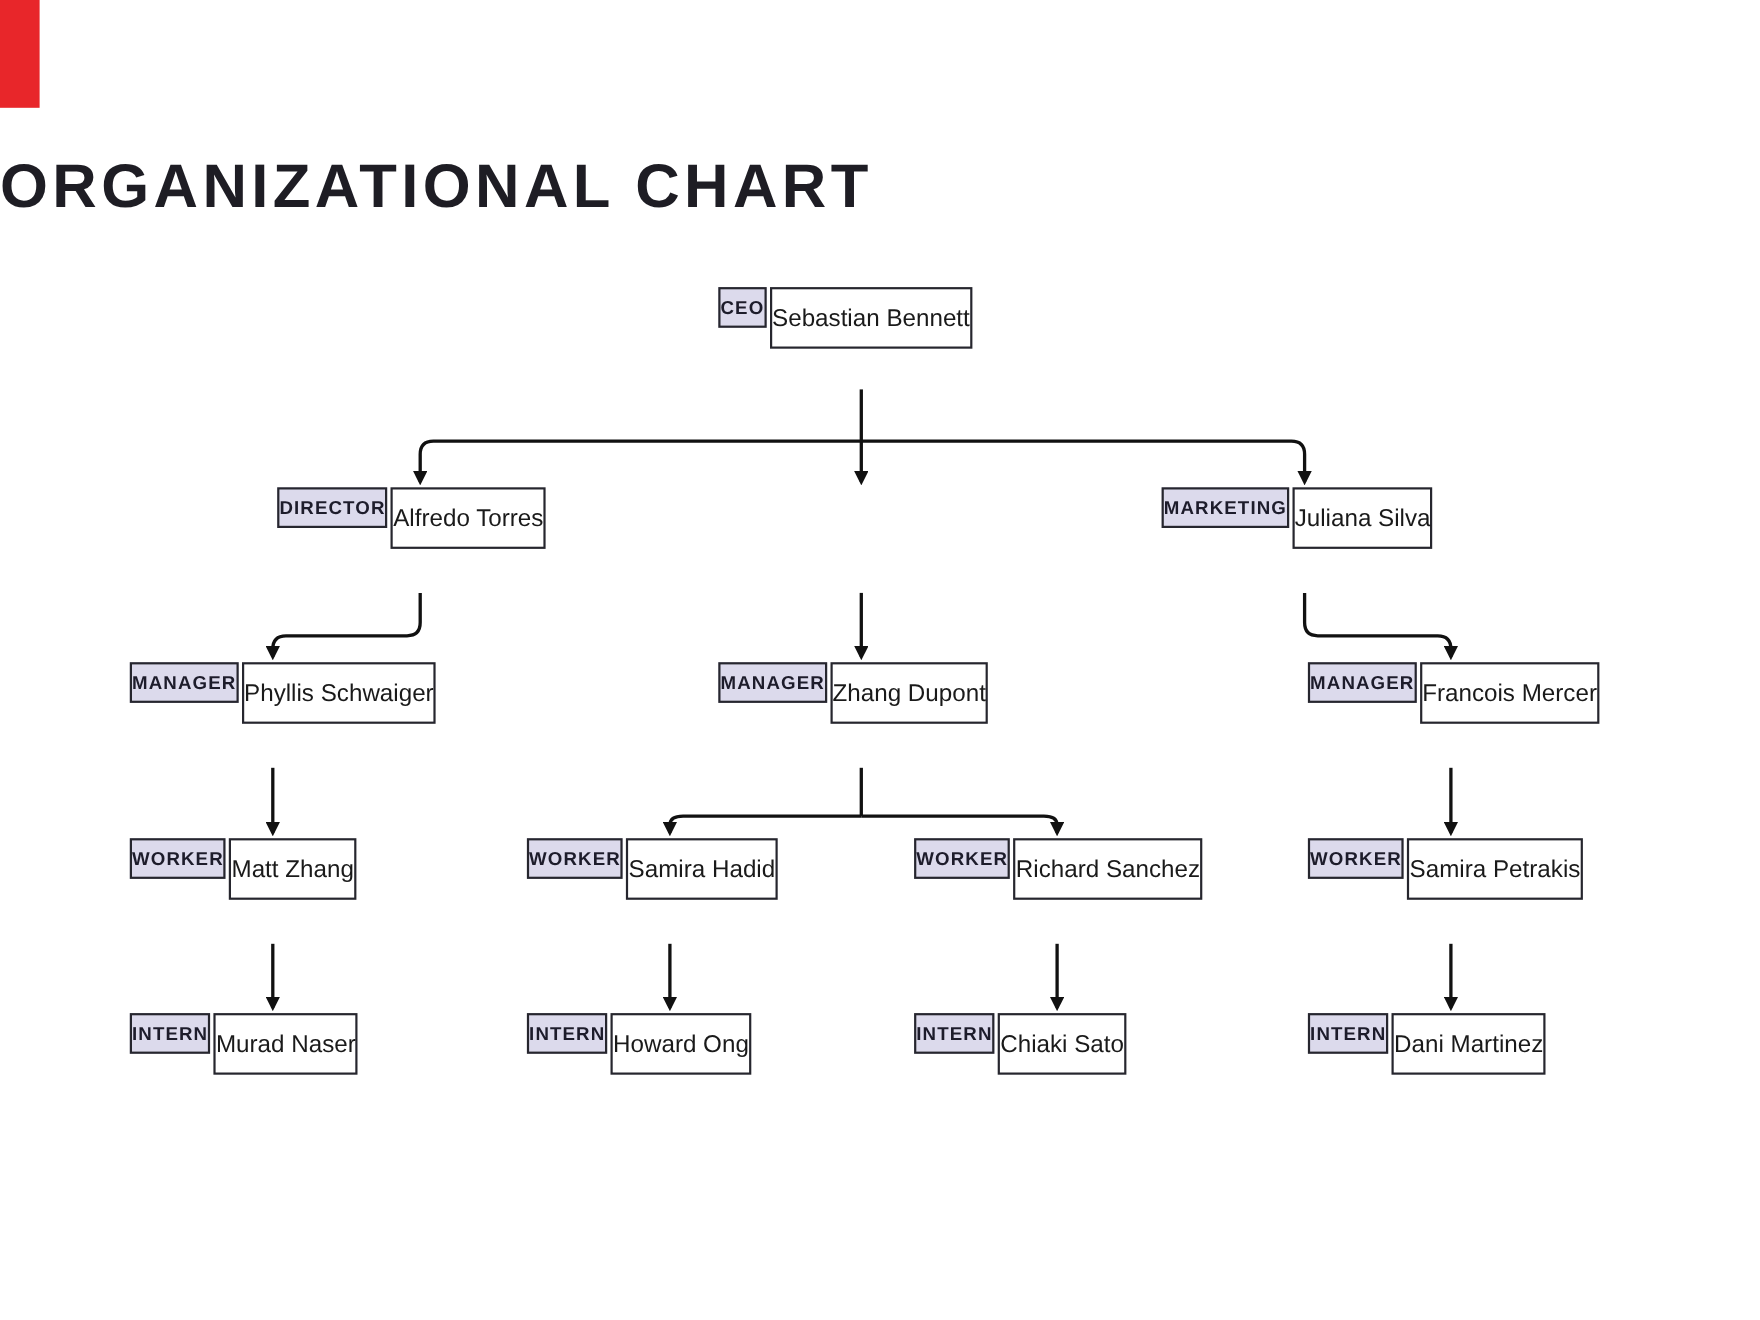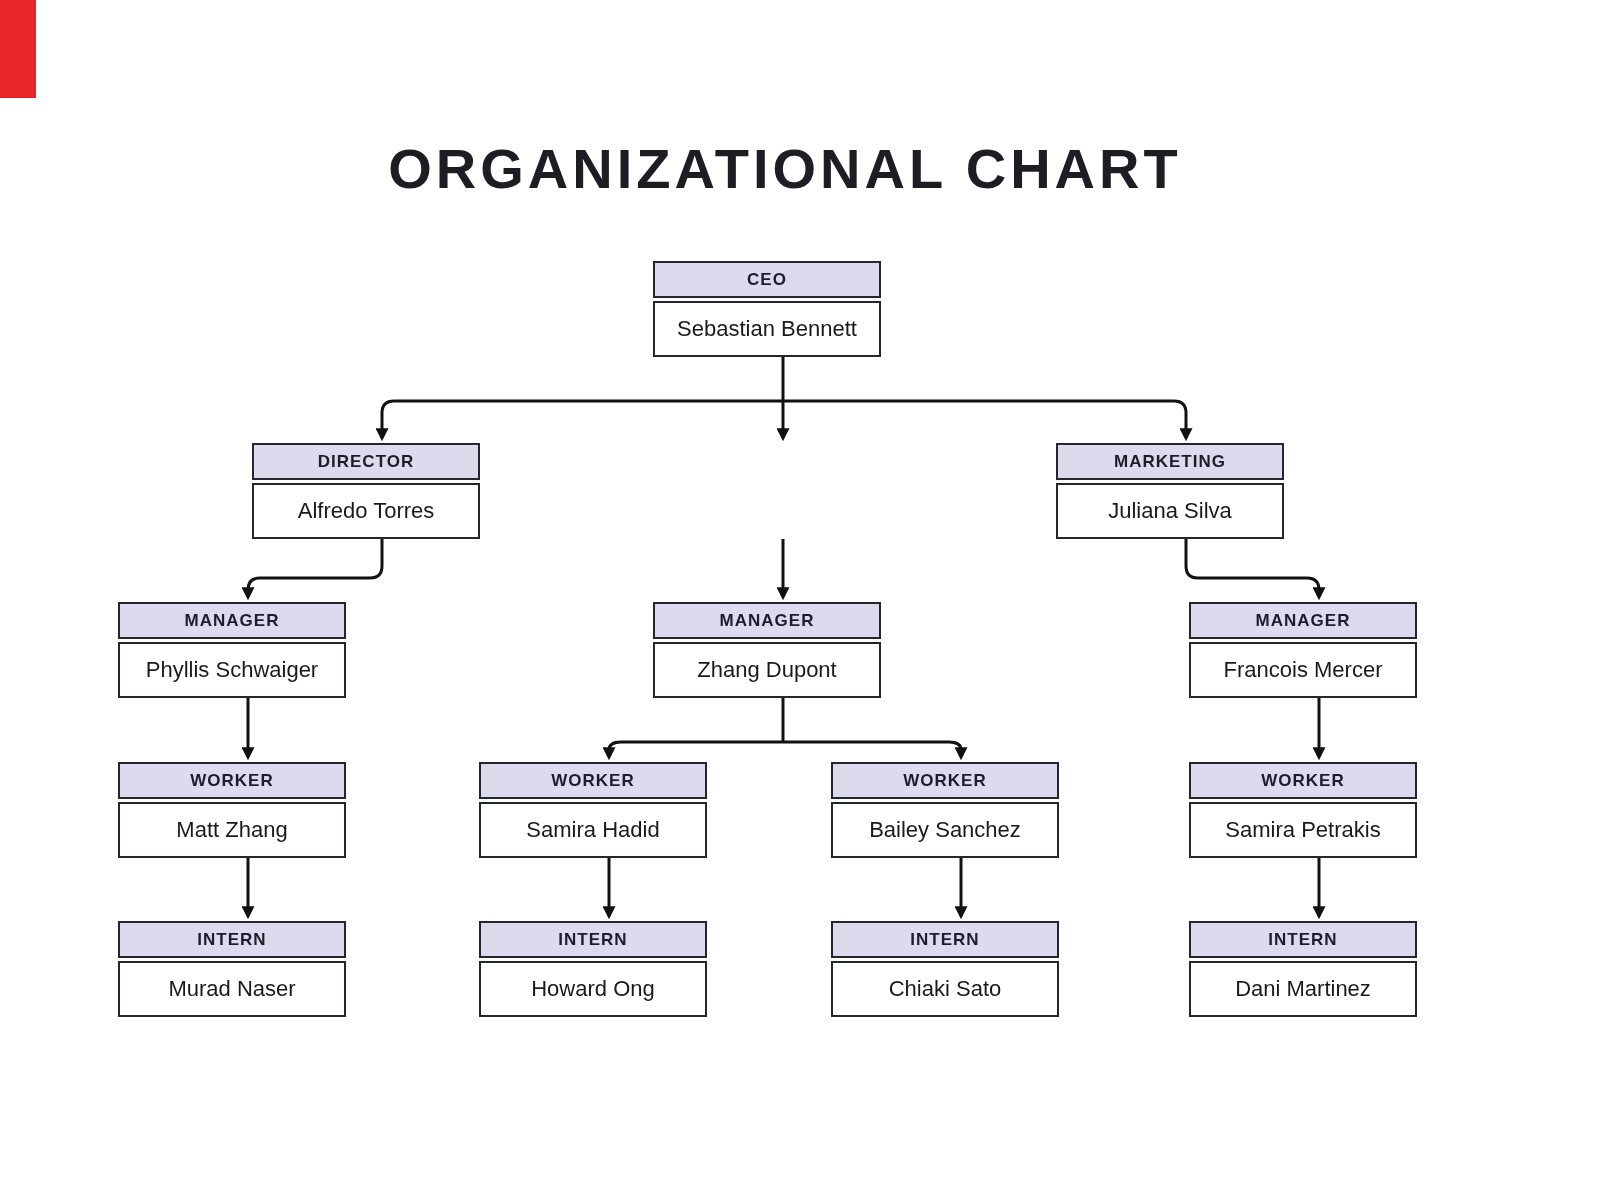--- a/index.html
+++ b/index.html
@@ -21,7 +21,6 @@
     position: absolute;
     left: 0; top: 136px;
     width: 1570px;
-    text-align: center;
     font-size: 56px;
     font-weight: 700;
     letter-spacing: 4px;

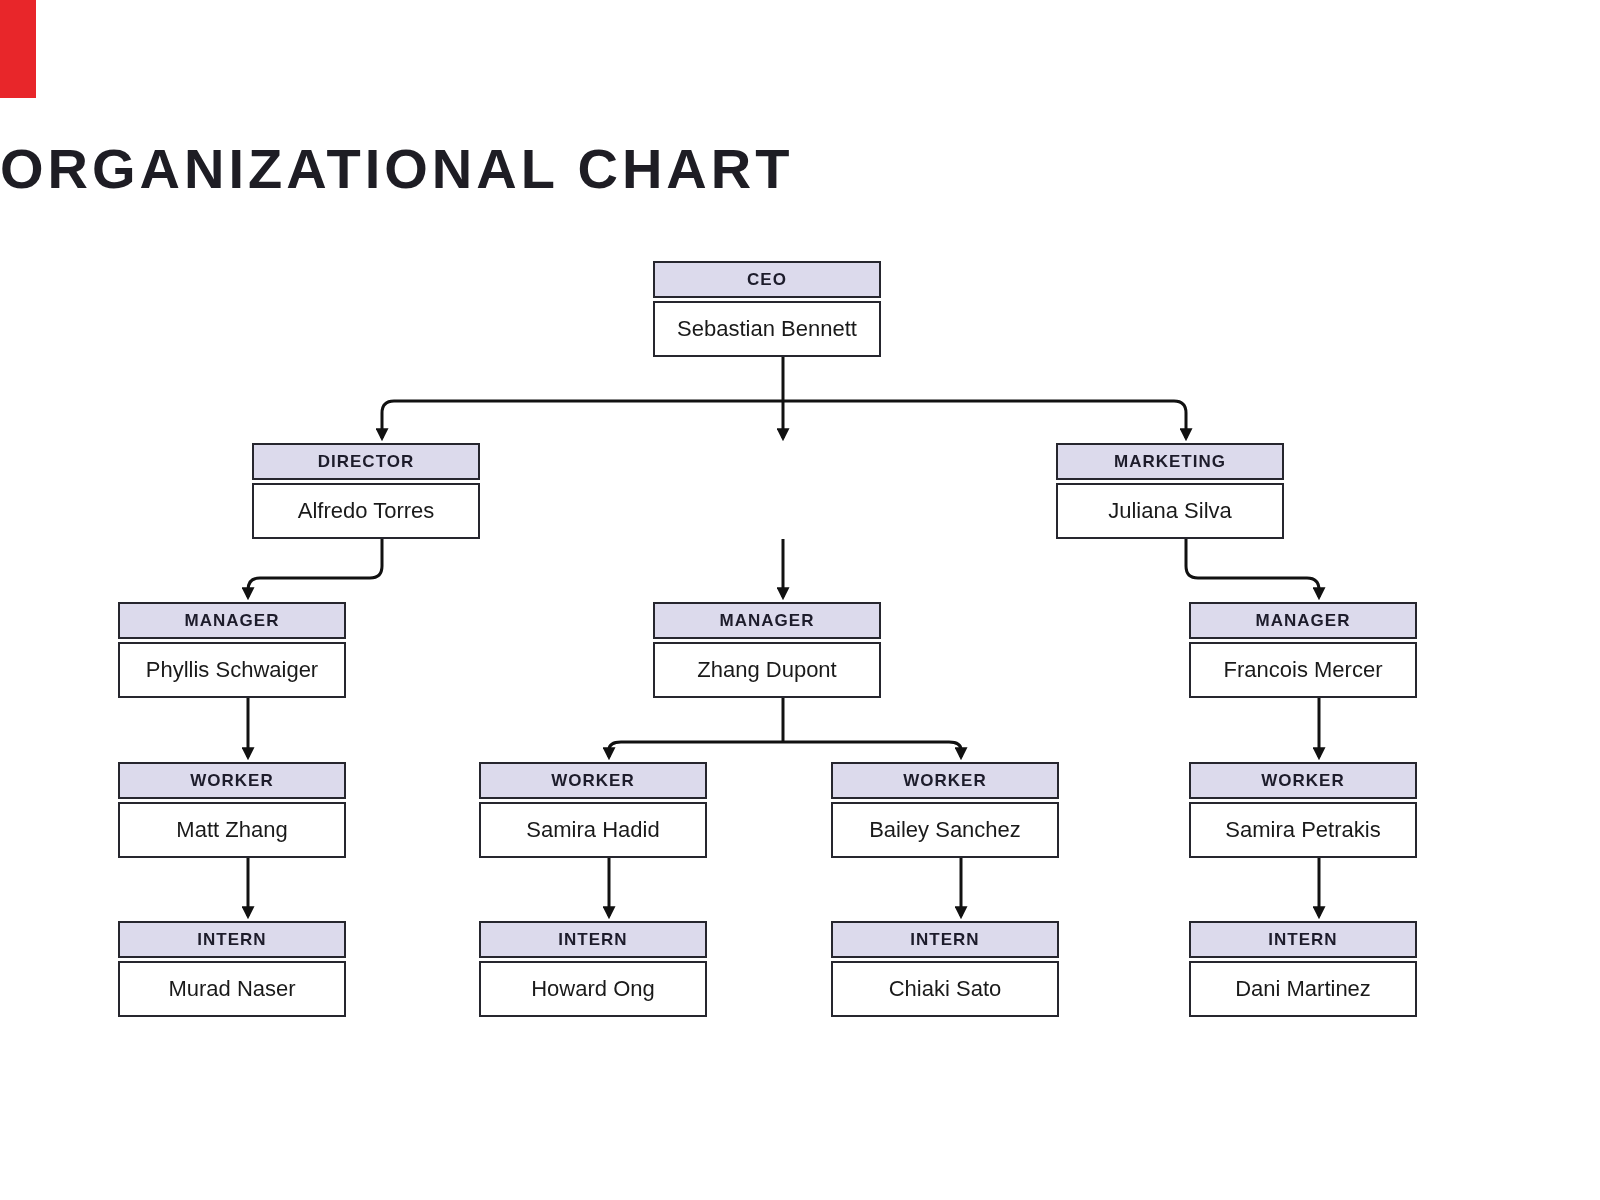--- a/index.html
+++ b/index.html
@@ -33,9 +33,9 @@
   }
   .node {
     position: absolute;
-    width: 228px;
+    width: 260px;
     display: flex;
-    flex-direction: column;
+    flex-direction: row;
     gap: 3px;
   }
   .node .role {

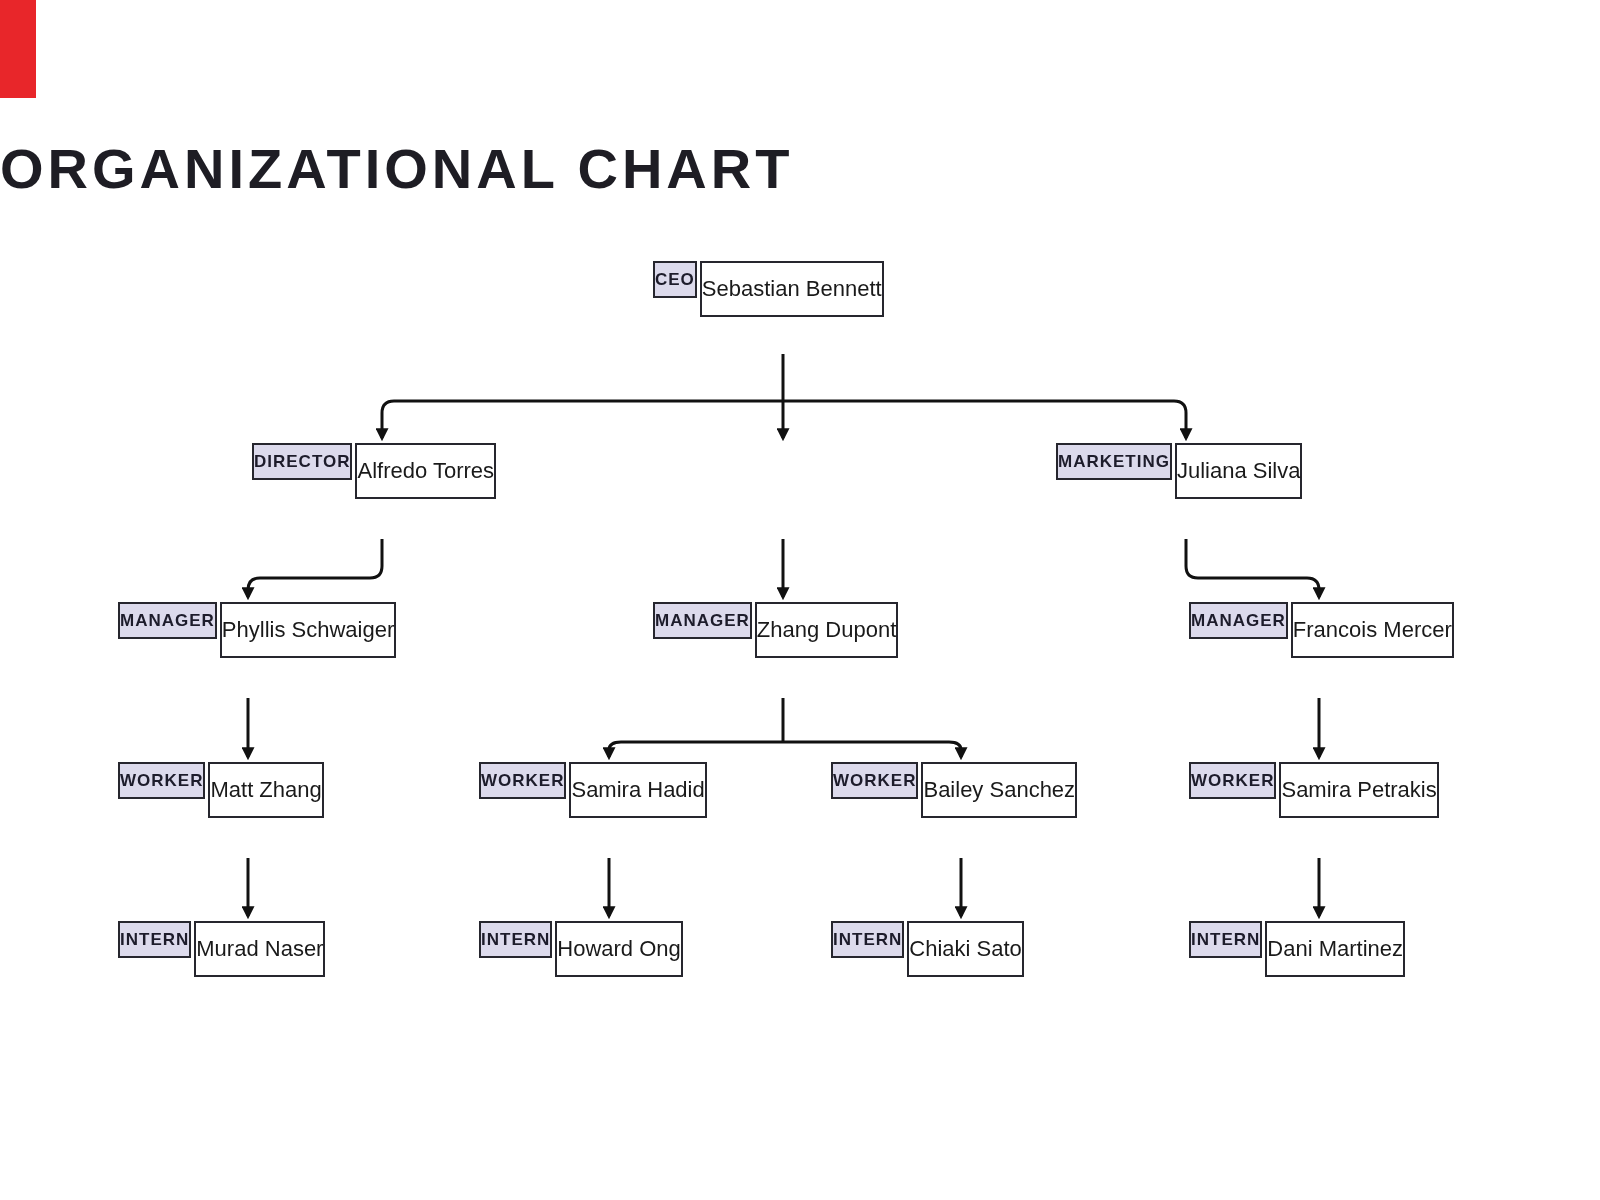--- a/index.html
+++ b/index.html
@@ -167,7 +167,7 @@
 
   <div class="node" id="node-worker-finance-2">
     <div class="role">WORKER</div>
-    <div class="name">Bailey Sanchez</div>
+    <div class="name">Richard Sanchez</div>
   </div>
 
   <div class="node" id="node-worker-marketing">

